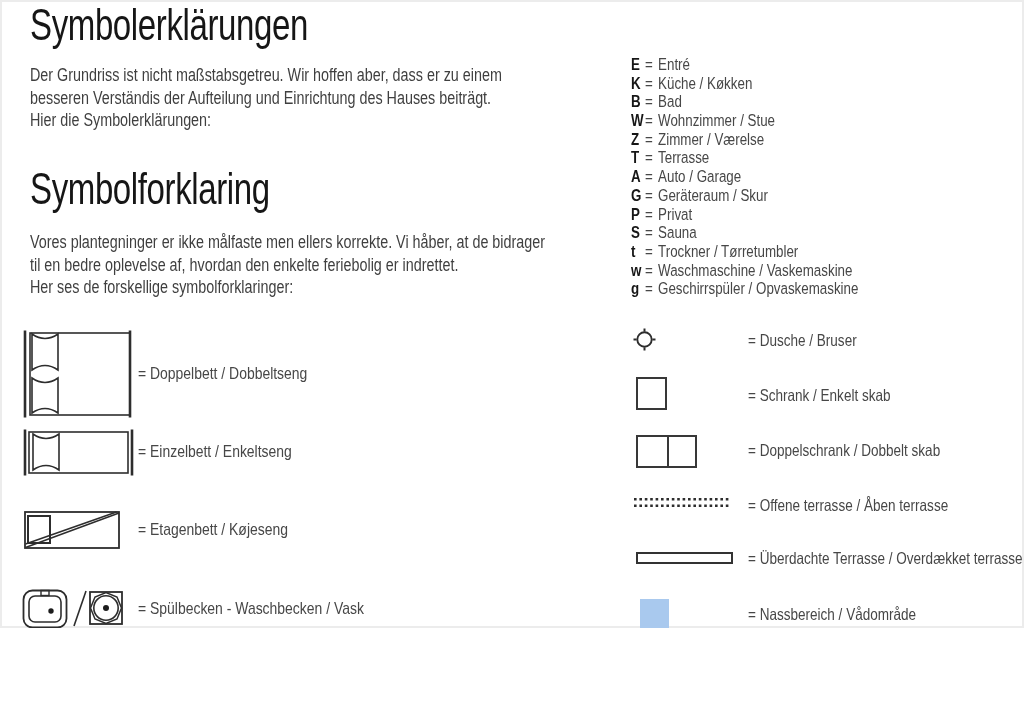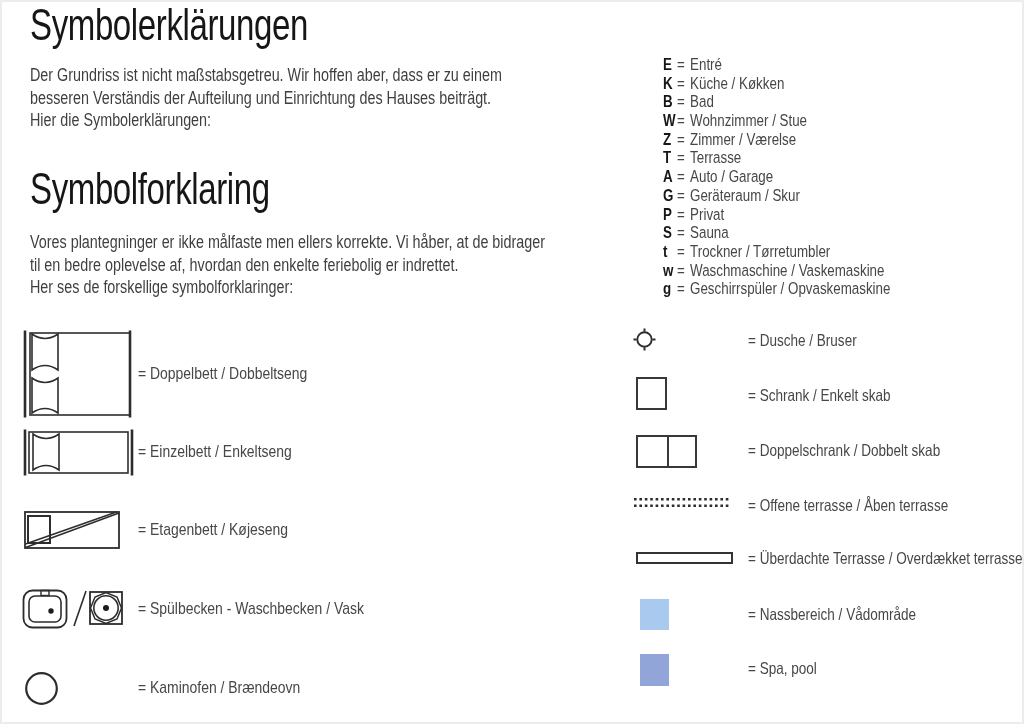--- a/index.html
+++ b/index.html
@@ -4,7 +4,7 @@
 <style>
   html,body { margin:0; padding:0; background:#fff; }
   .page {
-    position:relative; width:1024px; height:724px; background:#ffffff;
+    position:relative; width:1024px; height:628px; background:#ffffff;
     font-family:"Liberation Sans", sans-serif; overflow:hidden;
     box-shadow: inset 0 0 0 2px #ececec;
   }

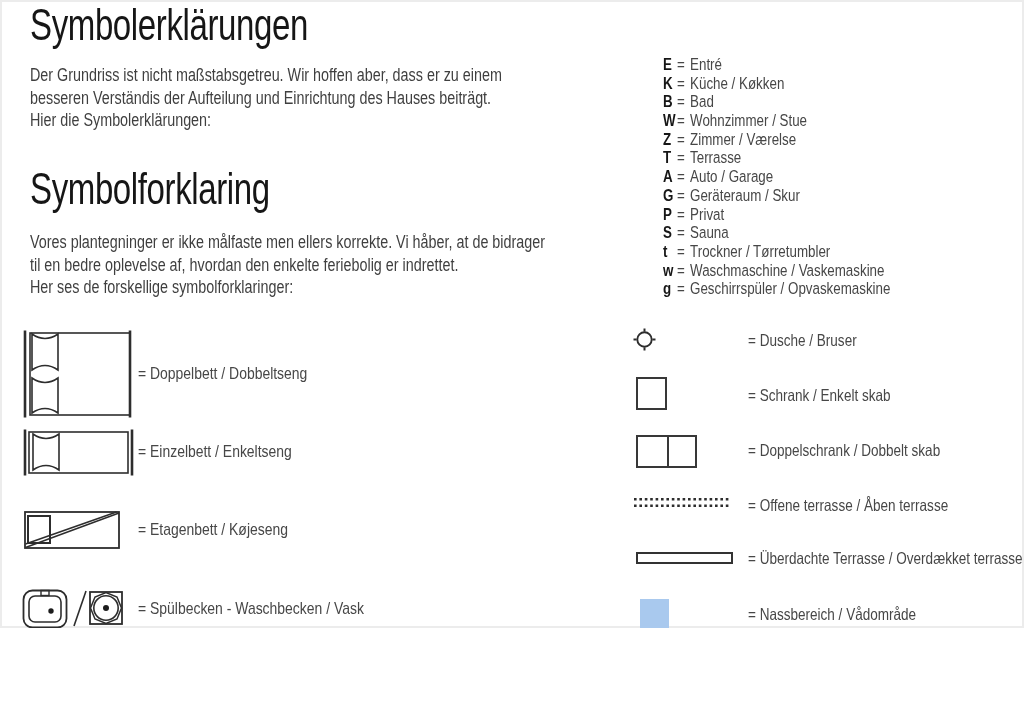--- a/index.html
+++ b/index.html
@@ -18,7 +18,7 @@
   .sym-label { position:absolute; font-size:17px; line-height:22px; color:#474747;
     white-space:nowrap; transform:scaleX(0.82); transform-origin:0 50%; }
   .sym-label.r { font-size:16.5px; }
-  .letters { position:absolute; left:663px; top:55px; }
+  .letters { position:absolute; left:631px; top:55px; }
   .lrow { height:18.7px; font-size:16.3px; line-height:18.7px; white-space:nowrap;
     transform:scaleX(0.82); transform-origin:0 0; }
   .ltr { display:inline-block; width:17px; font-weight:bold; color:#161616; }

